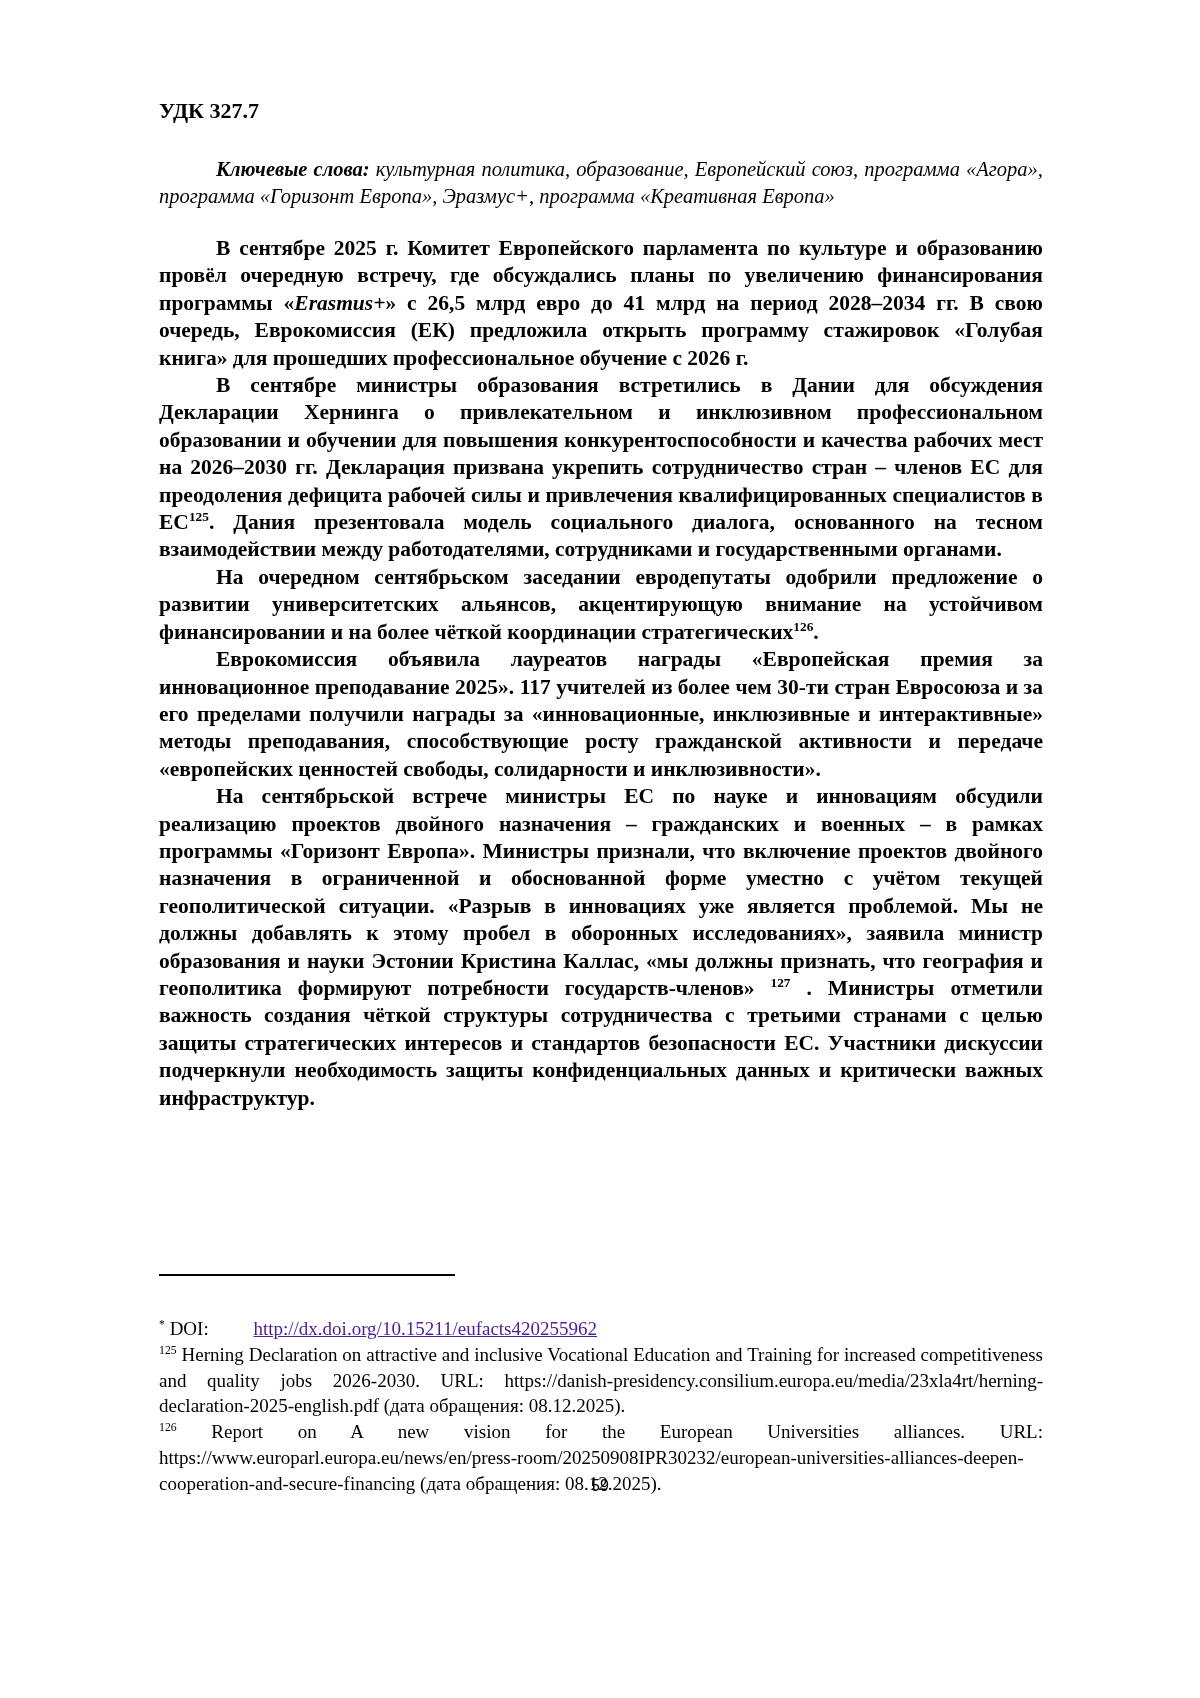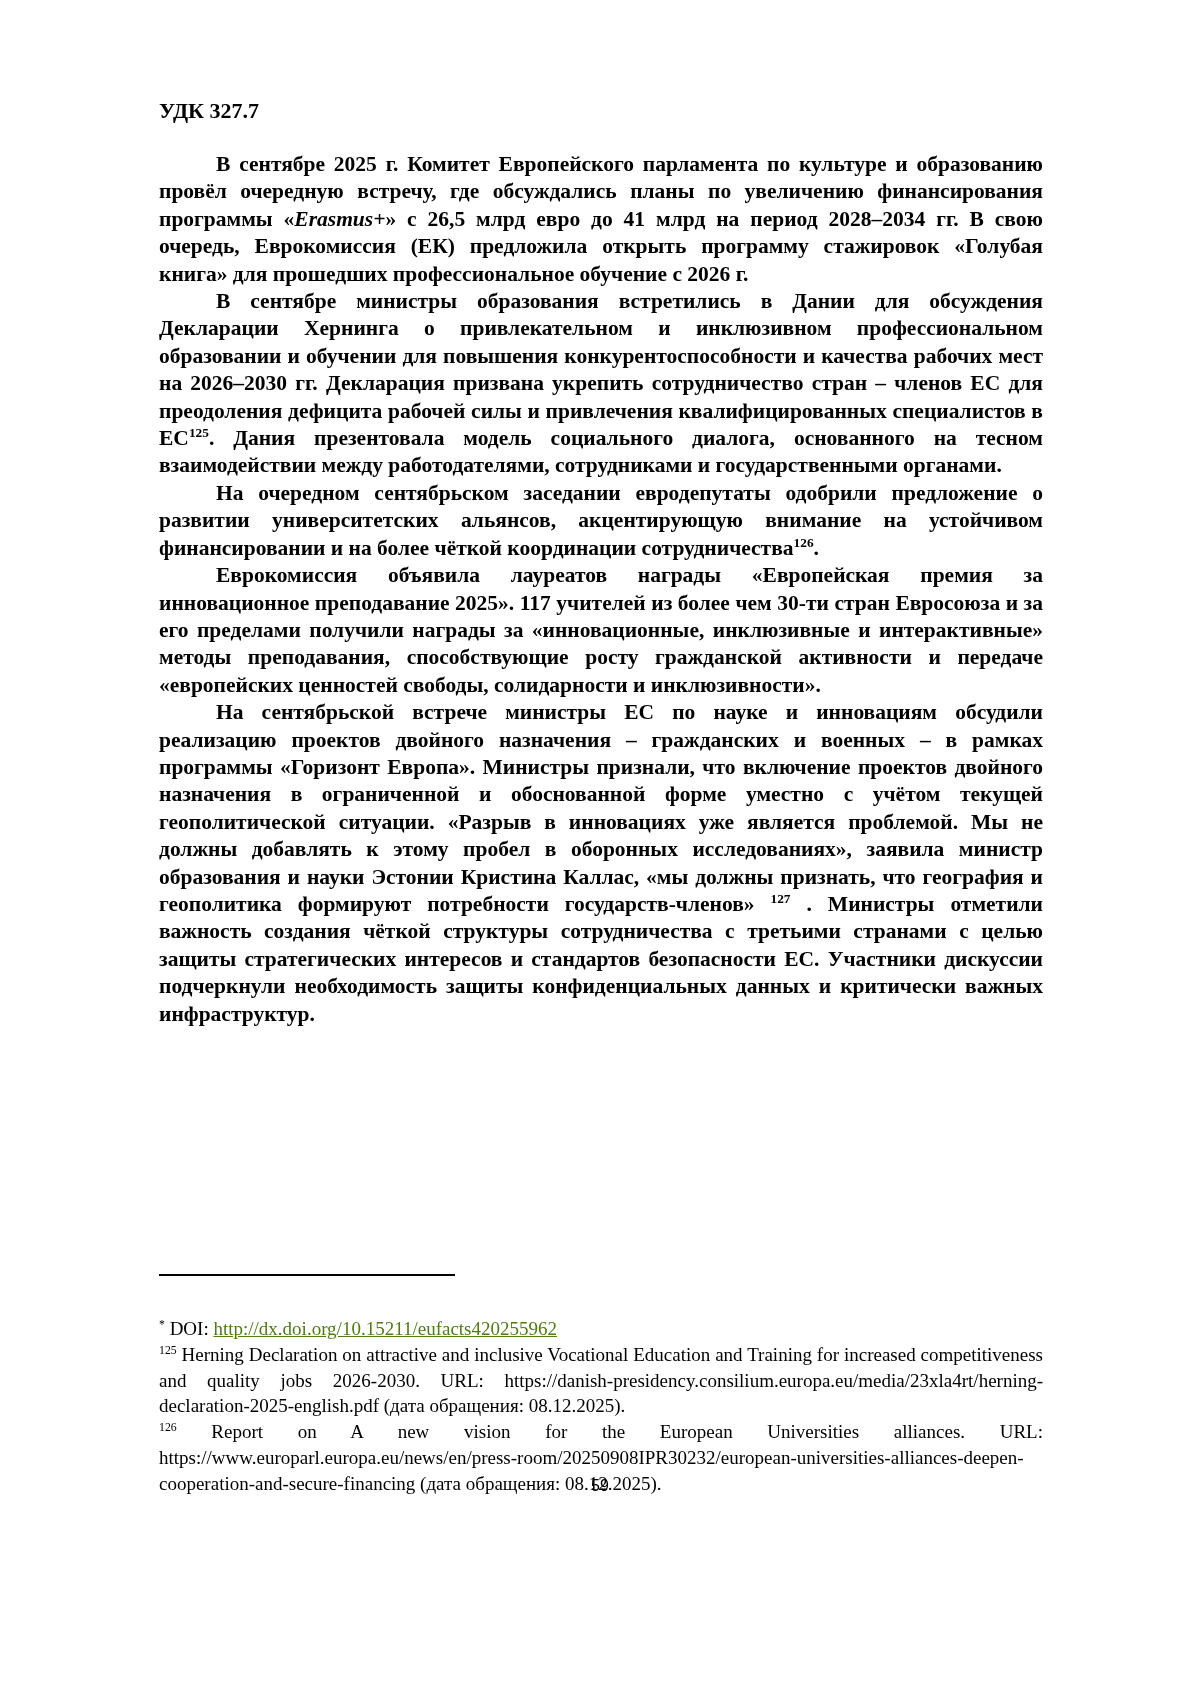--- a/index.html
+++ b/index.html
@@ -117,6 +117,7 @@
 
 
 
+    <div class="keywords"><span class="kw-label">Ключевые слова:</span><span> культурная политика, образование, Европейский союз, программа «Агора», программа «Горизонт Европа», Эразмус+, программа «Креативная Европа»</span></div>
 
     <div class="body-text">
 

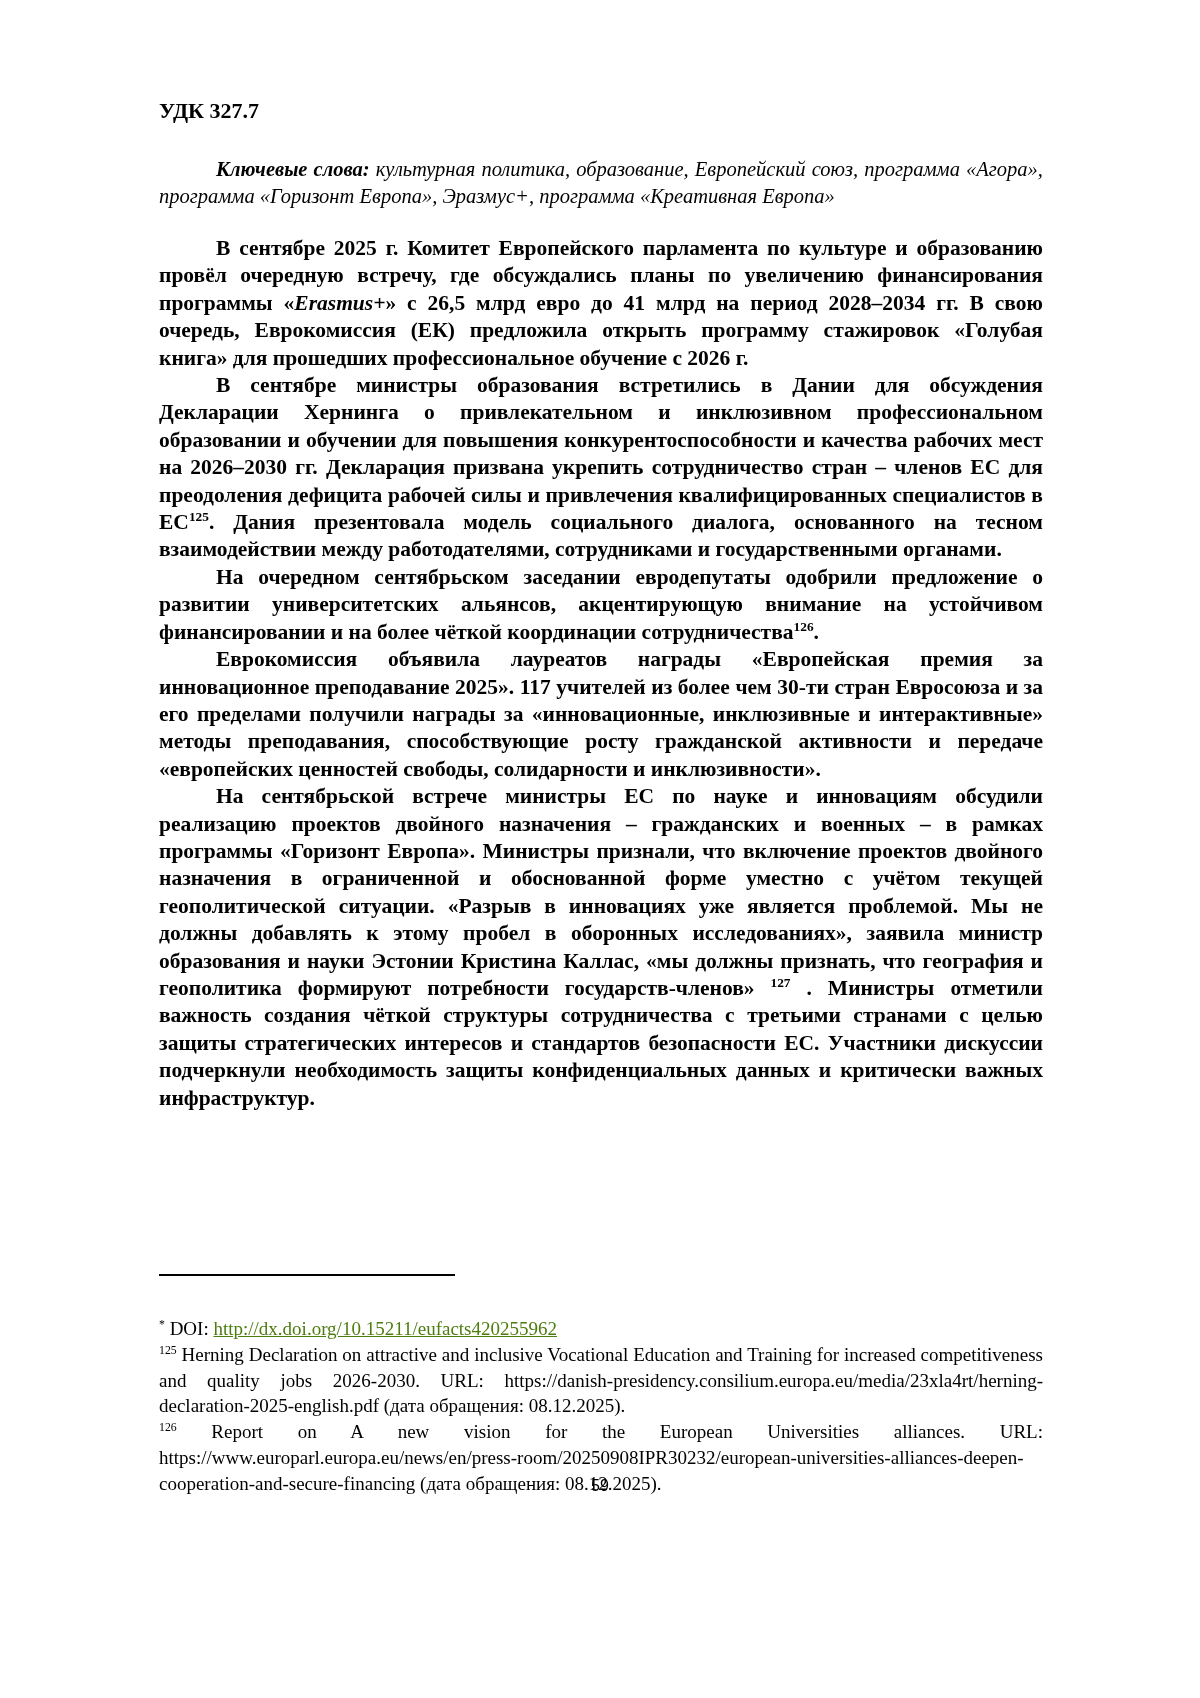--- a/index.html
+++ b/index.html
@@ -125,7 +125,7 @@
 
       <p class="para"><span>В сентябре министры образования встретились в Дании для обсуждения Декларации Хернинга о привлекательном и инклюзивном профессиональном образовании и обучении для повышения конкурентоспособности и качества рабочих мест на 2026–2030 гг. Декларация призвана укрепить сотрудничество стран – членов ЕС для преодоления дефицита рабочей силы и привлечения квалифицированных специалистов в ЕС</span><sup>125</sup><span>. Дания презентовала модель социального диалога, основанного на тесном взаимодействии между работодателями, сотрудниками и государственными органами.</span></p>
 
-      <p class="para"><span>На очередном сентябрьском заседании евродепутаты одобрили предложение о развитии университетских альянсов, акцентирующую внимание на устойчивом финансировании и на более чёткой координации сотрудничества</span><sup>126</sup><span>.</span></p>
+      <p class="para"><span>На очередном сентябрьском заседании евродепутаты одобрили предложение о развитии университетских альянсов, акцентирующую внимание на устойчивом финансировании и на более чёткой координации стратегических</span><sup>126</sup><span>.</span></p>
 
       <p class="para"><span>Еврокомиссия объявила лауреатов награды «Европейская премия за инновационное преподавание 2025». 117 учителей из более чем 30-ти стран Евросоюза и за его пределами получили награды за «инновационные, инклюзивные и интерактивные» методы преподавания, способствующие росту гражданской активности и передаче «европейских ценностей свободы, солидарности и инклюзивности».</span></p>
 

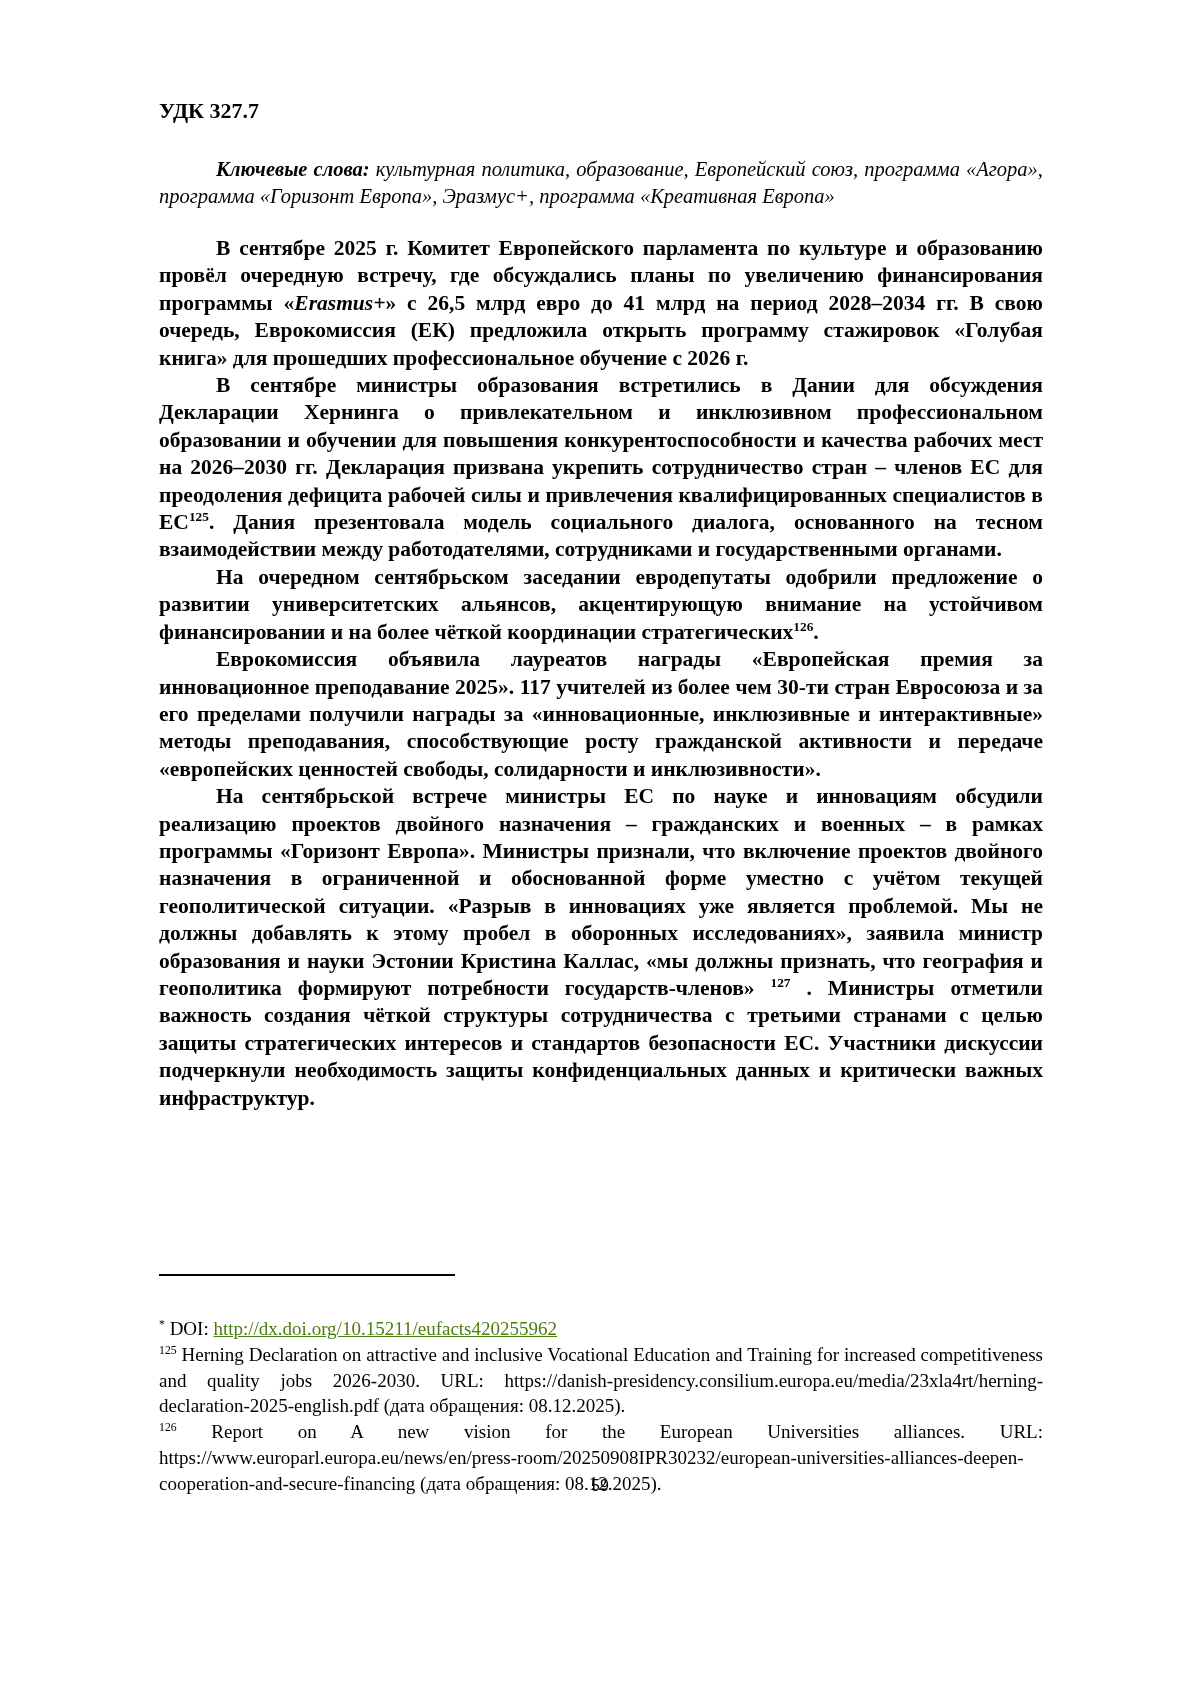--- a/index.html
+++ b/index.html
@@ -93,8 +93,9 @@
     line-height:0;
   }
   .doi-link{
-    color:#4d7c0f;
+    color:#4c1d95;
     text-decoration:underline;
+    margin-left:40px;
   }
   .page-number{
     position:absolute;

